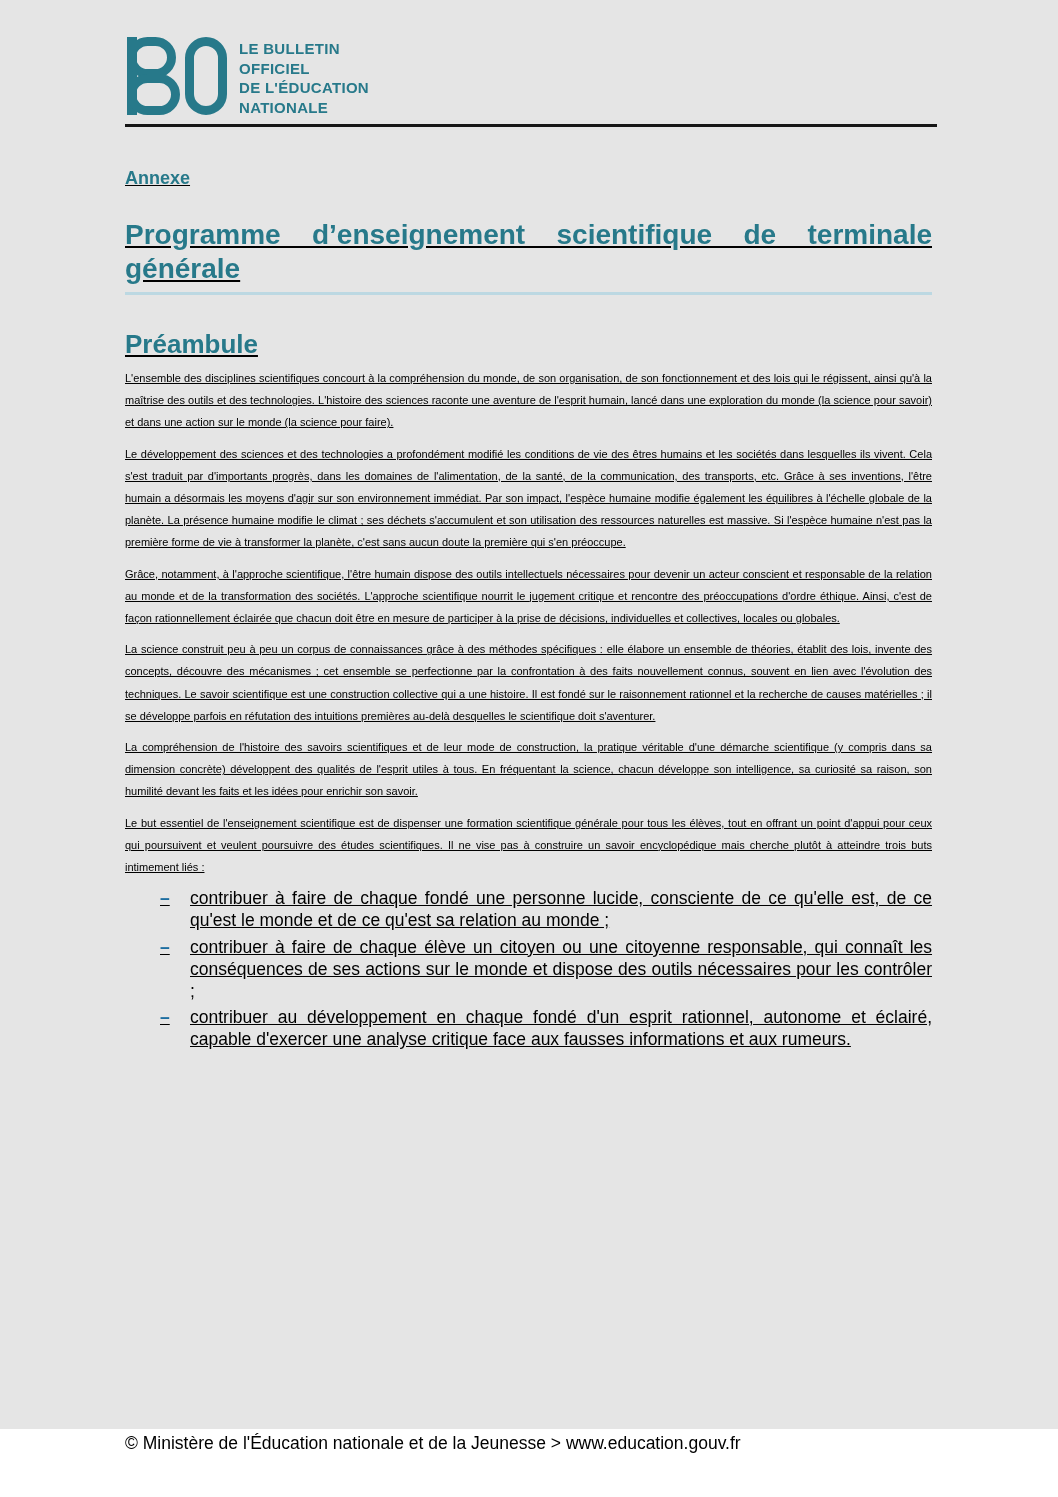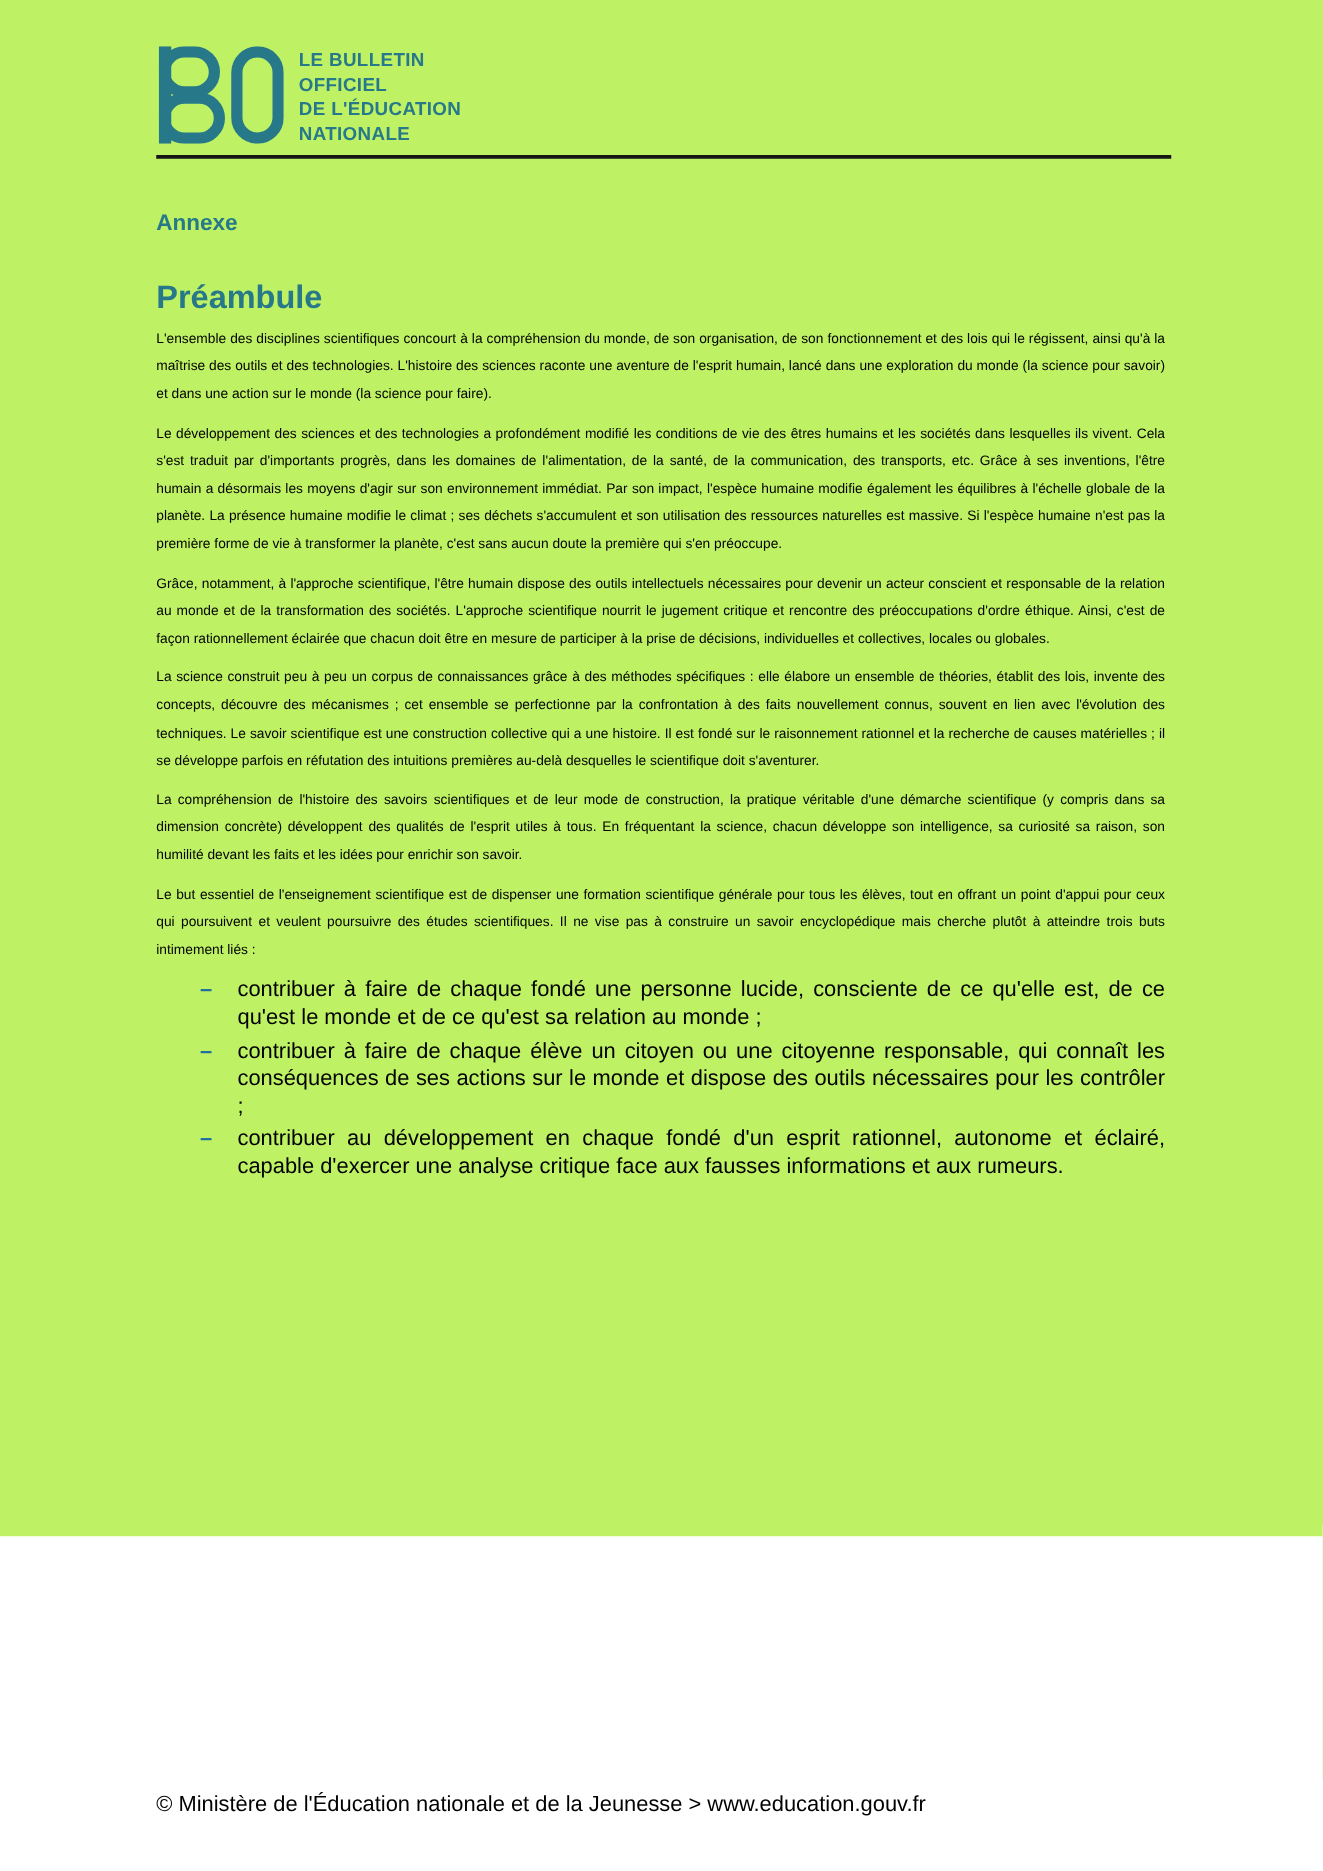--- a/index.html
+++ b/index.html
@@ -11,7 +11,7 @@
     position: relative;
     overflow: hidden;
   }
-  .page { position: relative; width: 1058px; height: 1229px; background: #bef264; }
+  .page { position: relative; width: 1058px; height: 1429px; background: #e5e5e5; }
 
   
   .header { position: absolute; left: 127px; top: 37px; display: flex; align-items: flex-start; }

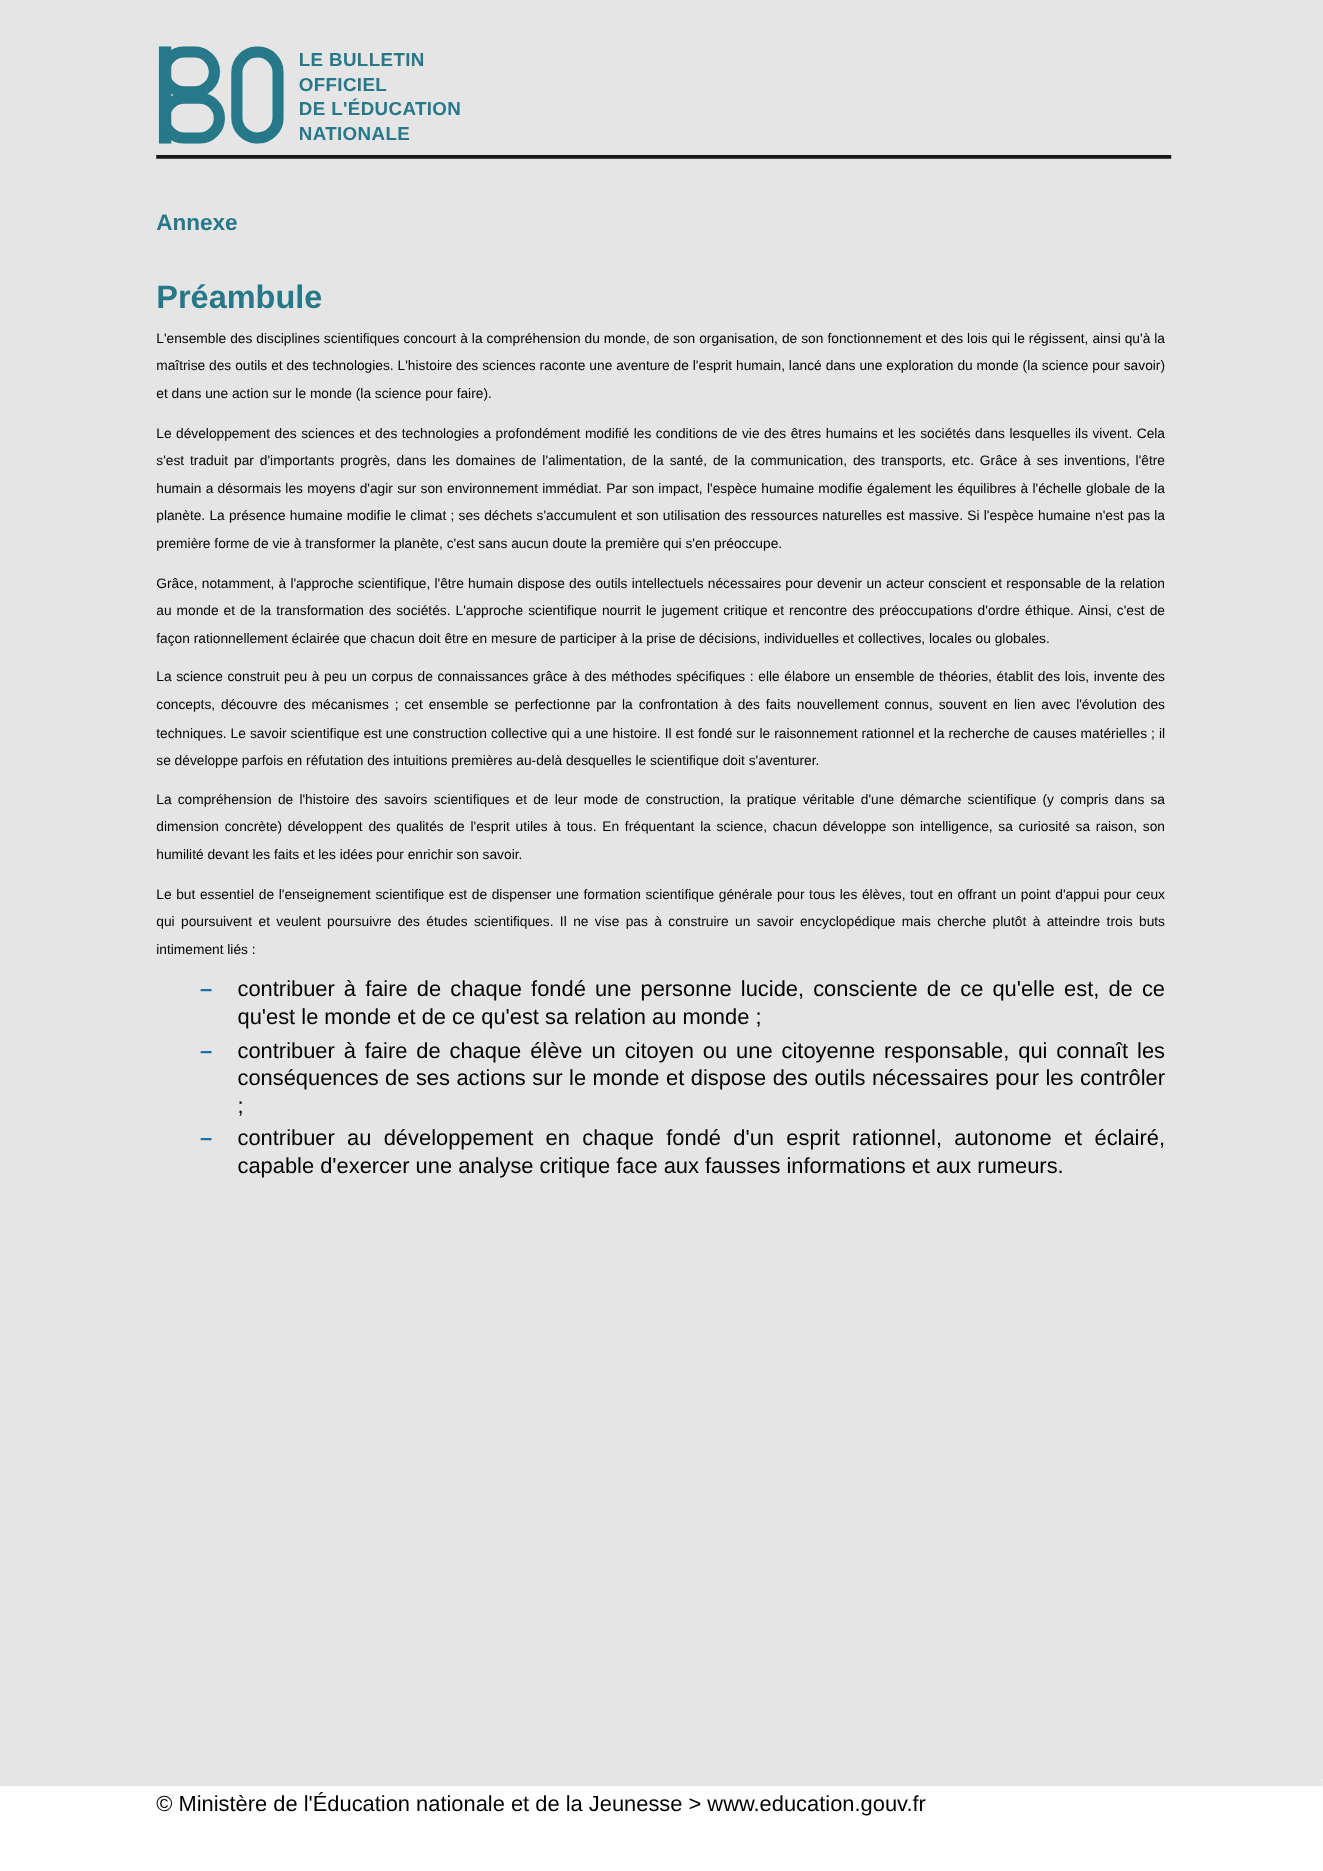--- a/index.html
+++ b/index.html
@@ -25,7 +25,7 @@
   .header-rule { position: absolute; left: 125px; top: 124px; width: 812px; height: 3px; background: #161616; }
 
   
-  .content { position: absolute; left: 125px; top: 168px; width: 807px; }
+  .content { position: absolute; left: 125px; top: 168px; width: 807px; text-decoration: underline; }
 
   .annexe { color: #27798a; font-size: 18px; font-weight: 700; line-height: 20px; margin-bottom: 30px; }
 

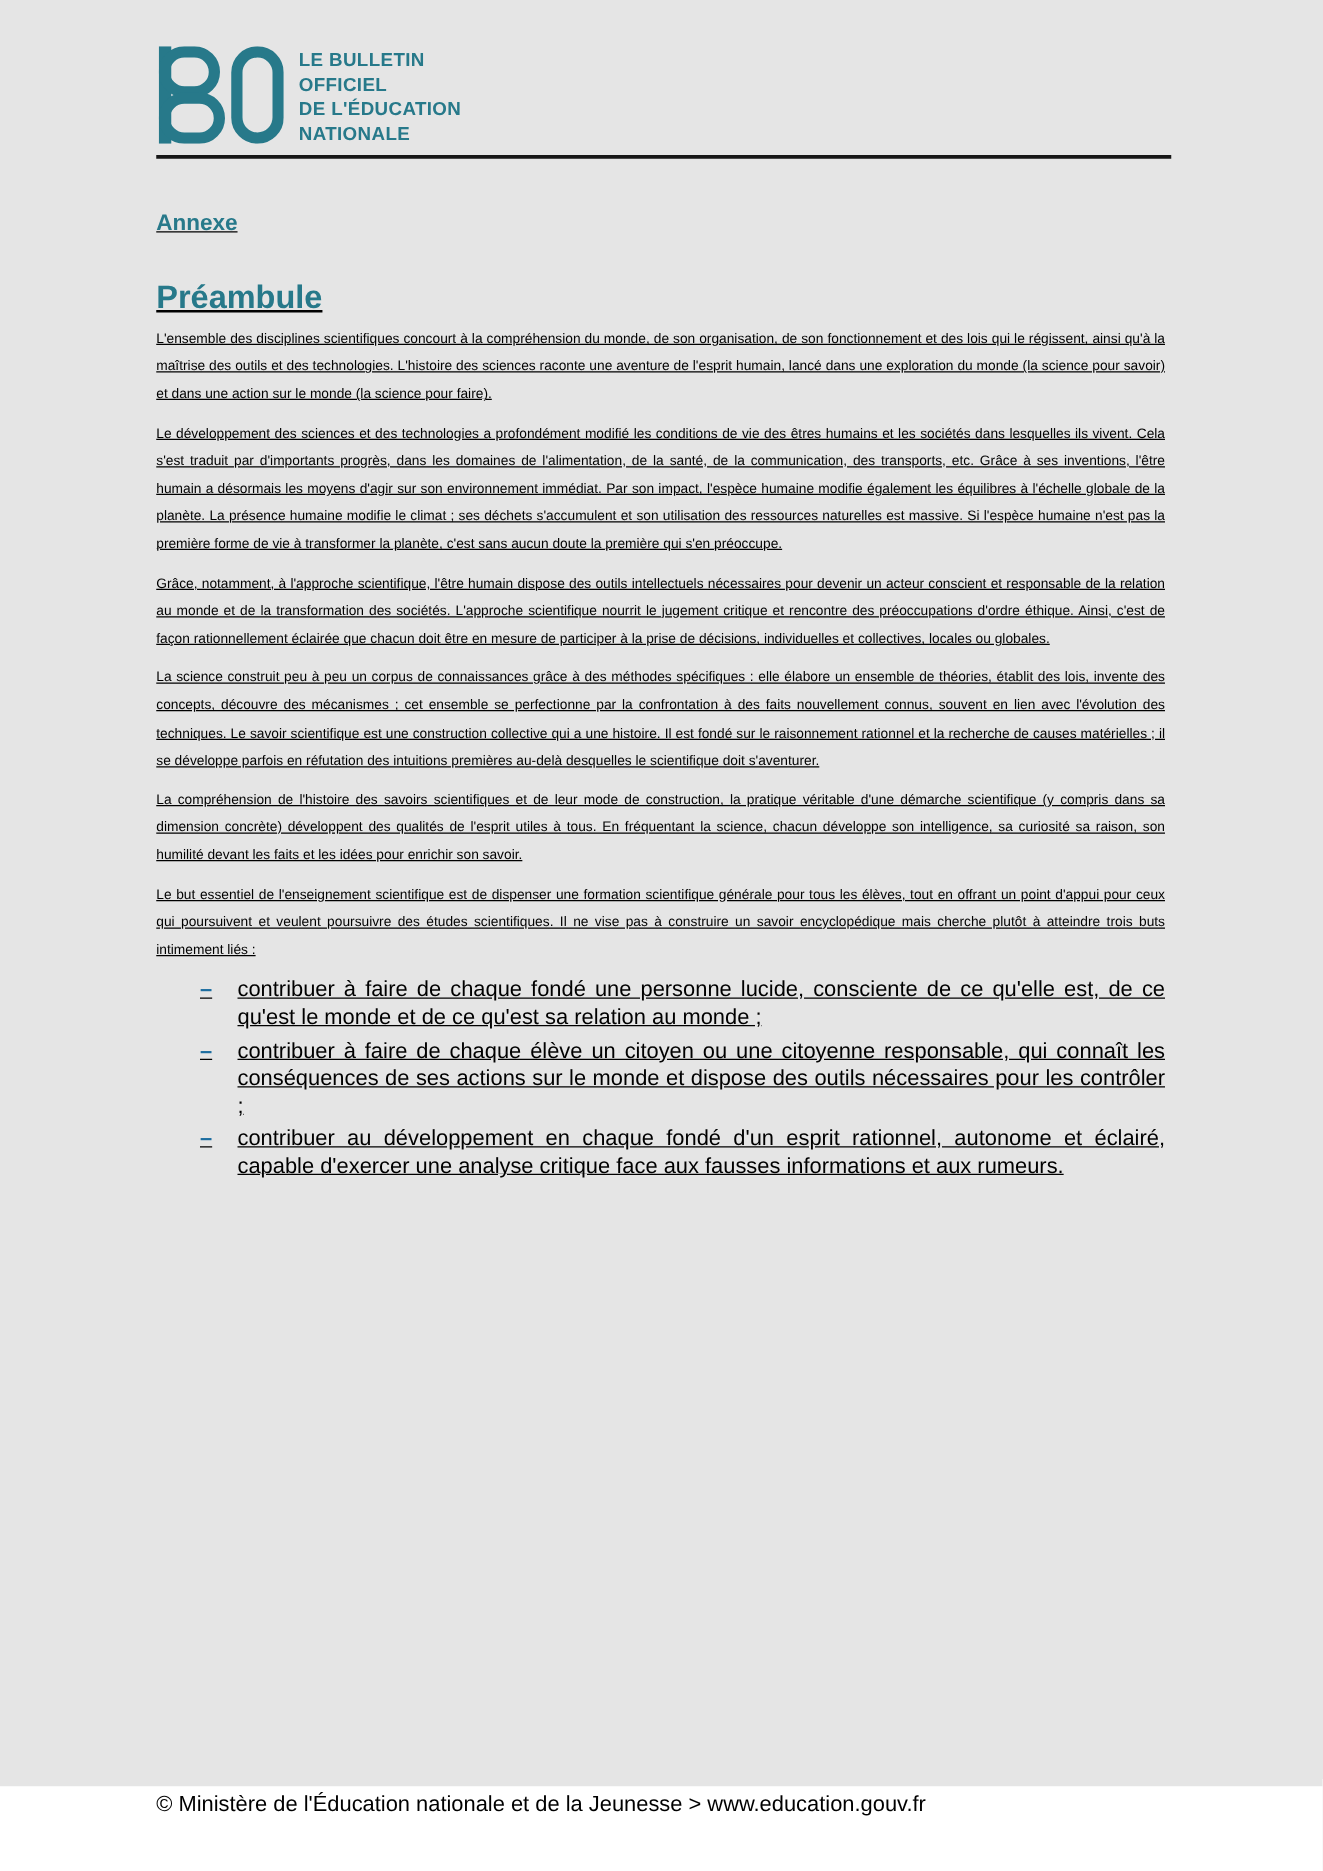--- a/index.html
+++ b/index.html
@@ -82,6 +82,7 @@
   <main class="content">
     <div class="annexe">Annexe</div>
 
+    <h1 class="doc-title">Programme d’enseignement scientifique de terminale générale</h1>
 
     <h2 class="section-heading">Préambule</h2>
 

